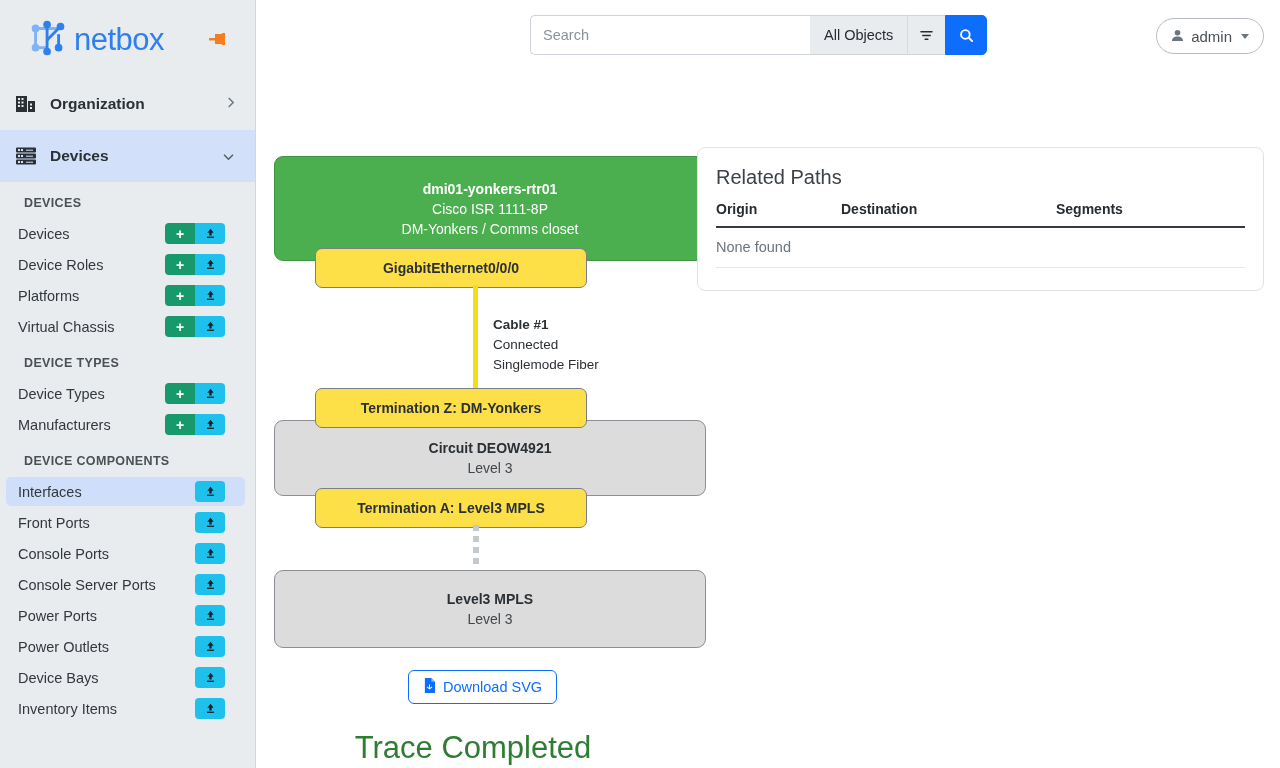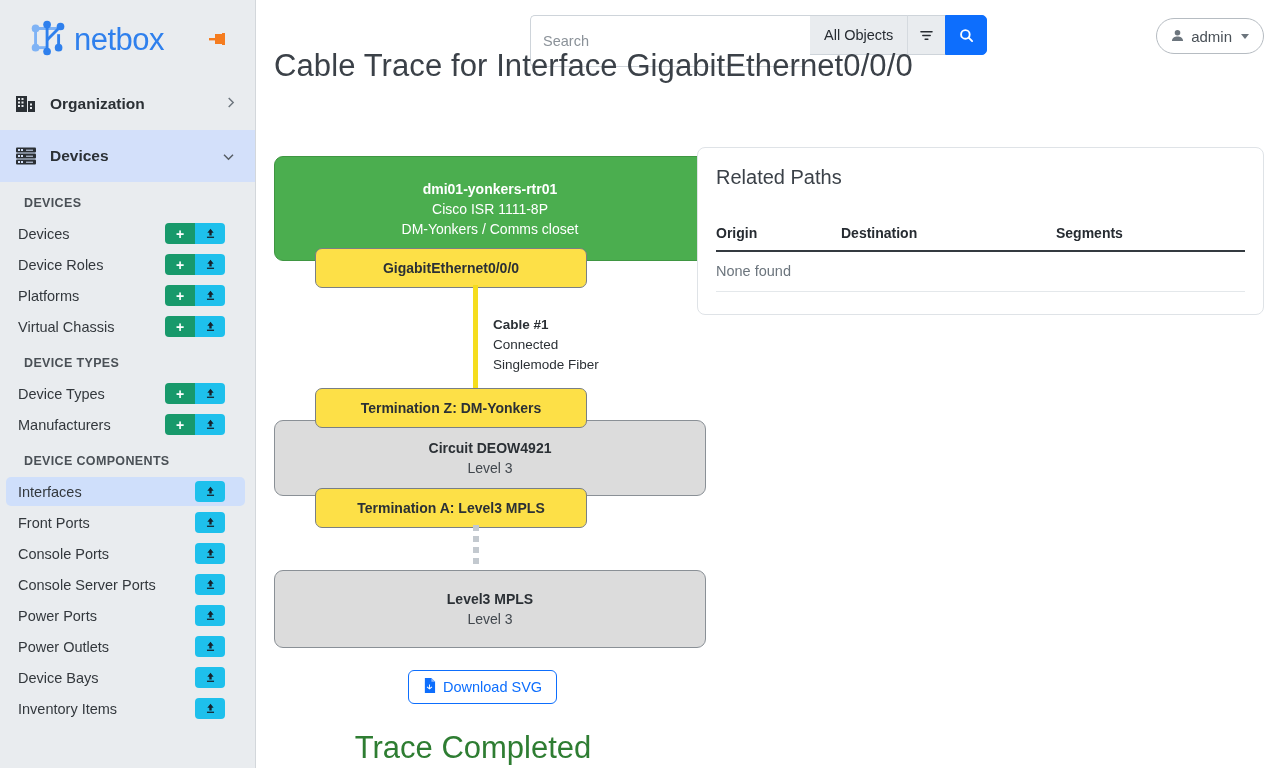--- a/index.html
+++ b/index.html
@@ -98,7 +98,7 @@
     position: absolute; left: 274px; top: 15px;
   }
   .search-input {
-    width: 280px; height: 52px;
+    width: 280px; height: 40px;
     border: 1px solid #ced4da; border-right: none;
     border-radius: 5px 0 0 5px;
     padding: 0 12px; font-size: 14.5px; color: #262b31;

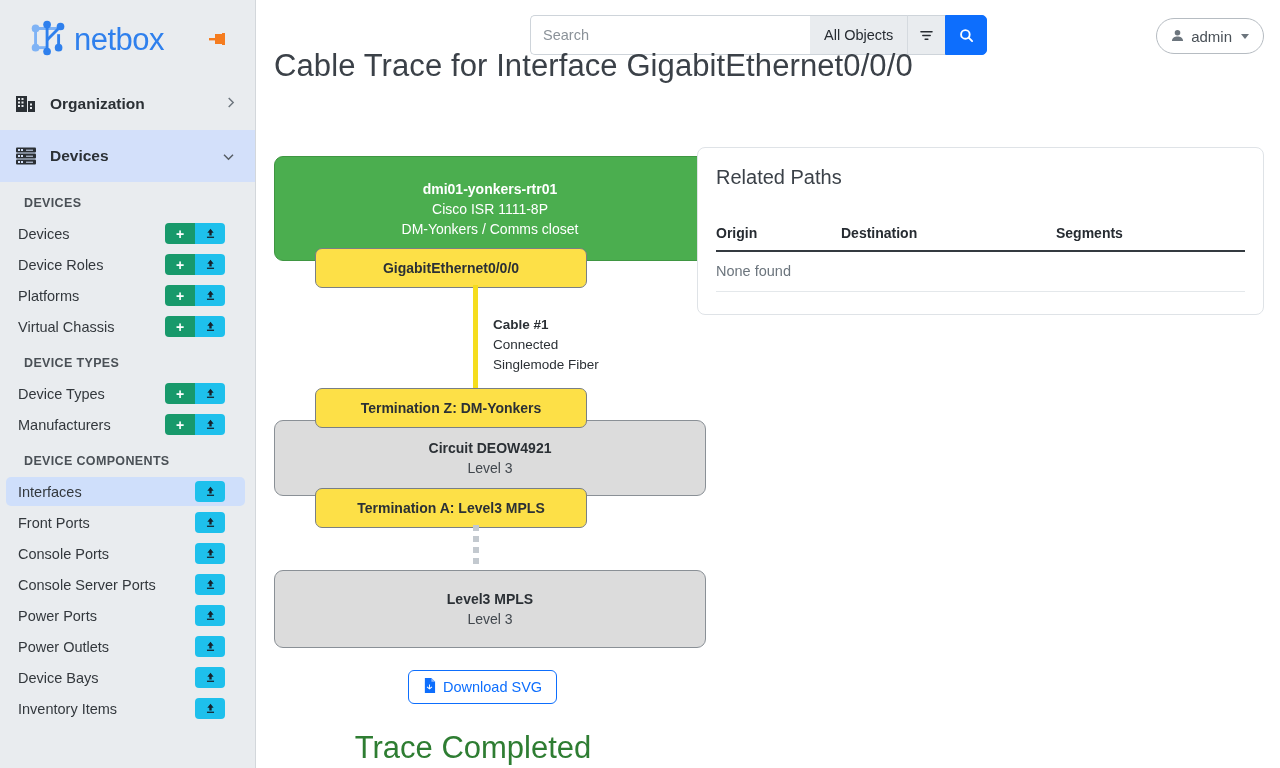--- a/index.html
+++ b/index.html
@@ -532,7 +532,6 @@
       </button>
     </div>
 
-    <h1 class="page-title">Cable Trace for Interface GigabitEthernet0/0/0</h1>
 
     <div class="content">
 

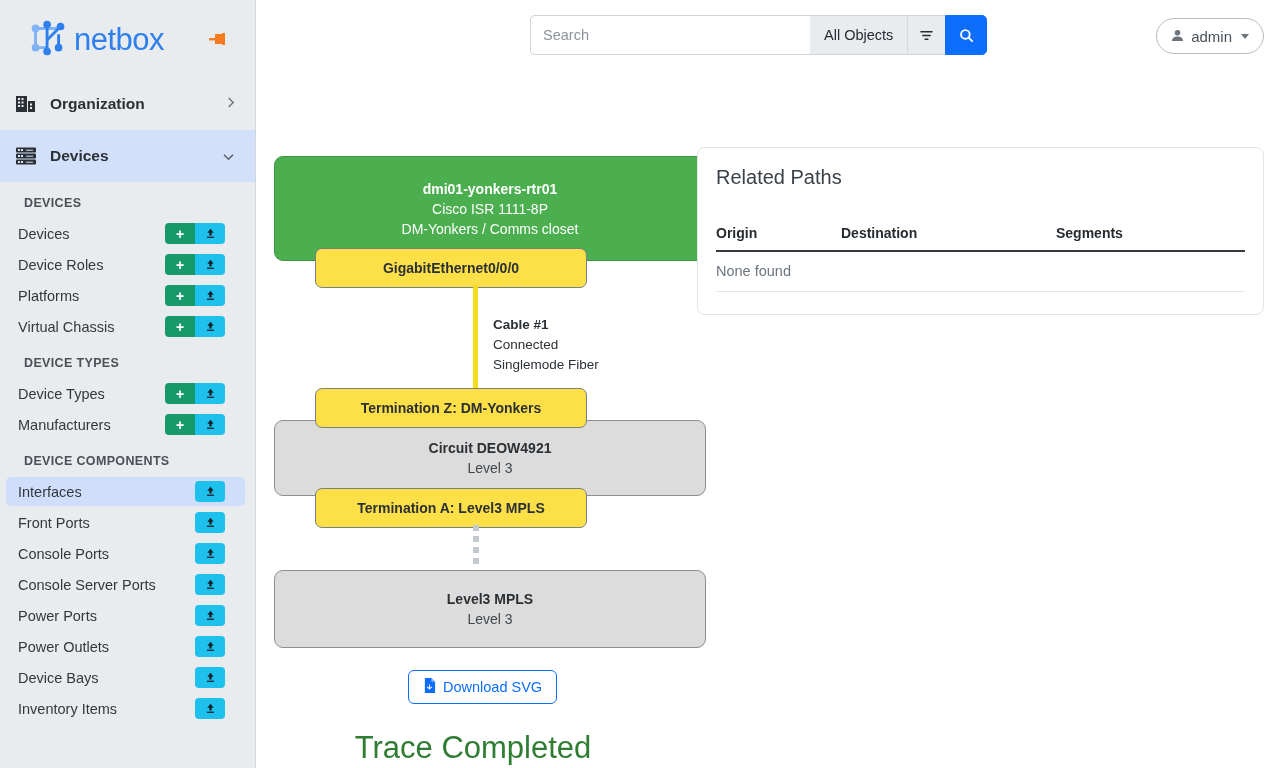--- a/index.html
+++ b/index.html
@@ -195,7 +195,7 @@
     border: 1px solid #dfe3e7; border-radius: 8px; background: #fff;
     padding: 18px 18px 22px 18px;
   }
-  .card-title { font-size: 20px; font-weight: 400; color: #3b4148; margin-bottom: 36px; }
+  .card-title { font-size: 20px; font-weight: 400; color: #3b4148; margin-bottom: 12px; }
   .rp-table { width: 100%; border-collapse: collapse; }
   .rp-table th {
     text-align: left; font-size: 14px; font-weight: 700; color: #262b31;

